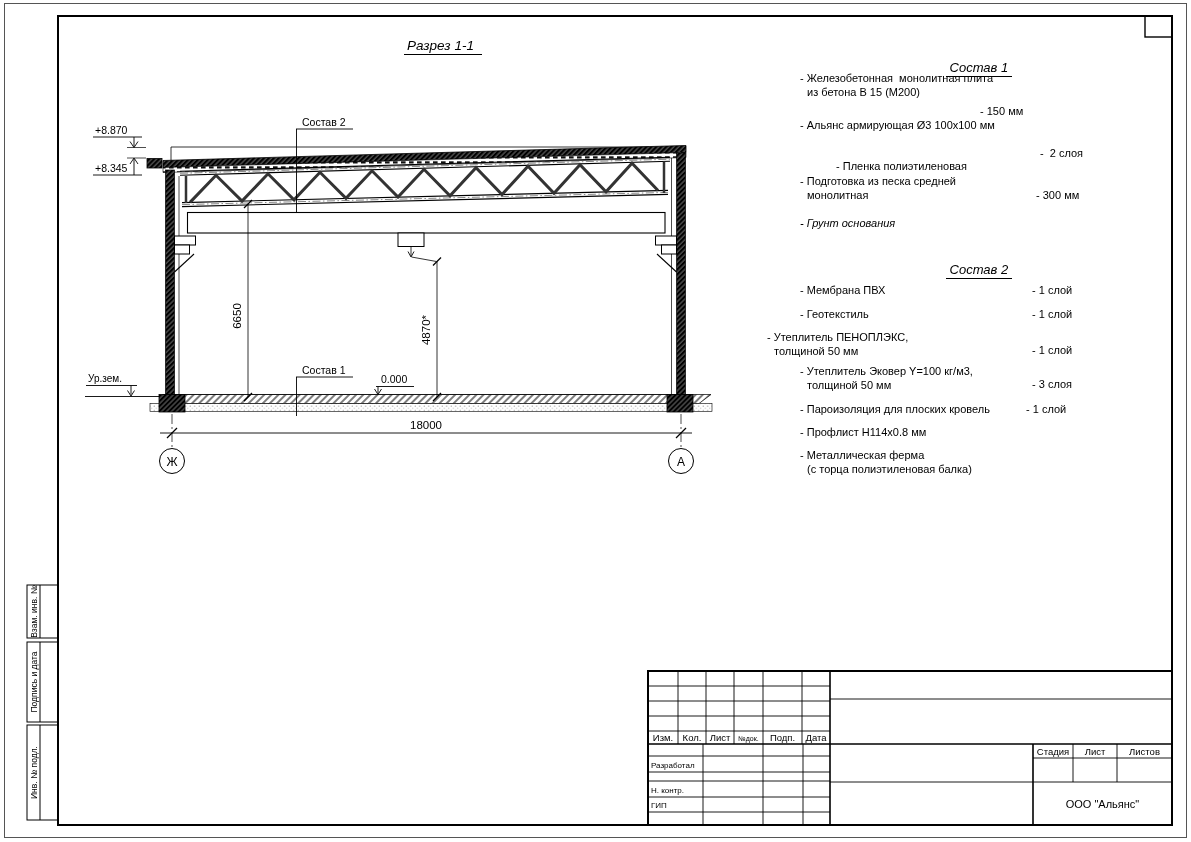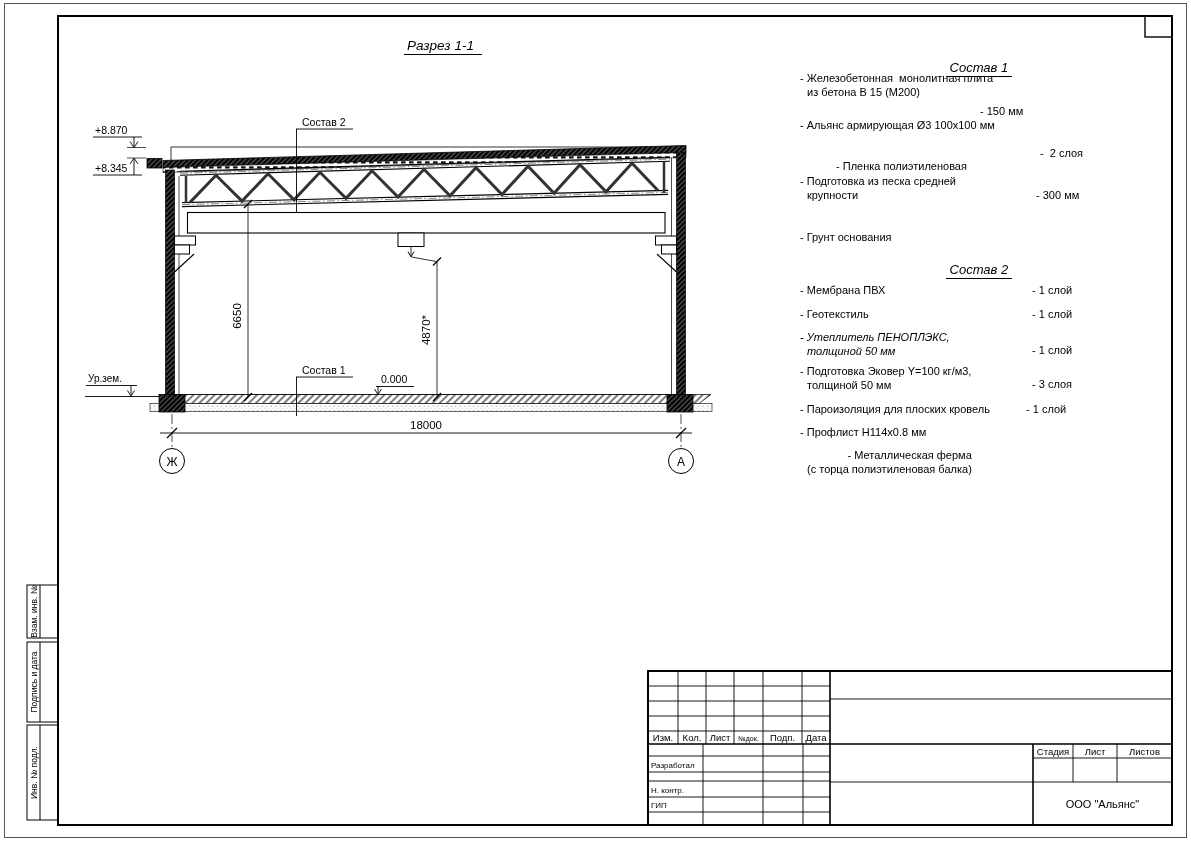--- a/index.html
+++ b/index.html
@@ -244,7 +244,7 @@
   <div class="spec-name" style="left:800px;top:119px;">- Альянс армирующая Ø3 100х100 мм</div>
   <div class="spec-name" style="left:836px;top:147px;margin-top:13px;">- Пленка полиэтиленовая</div>
   <div class="spec-val" style="left:1040px;top:147px;">-  2 слоя</div>
-  <div class="spec-name" style="left:800px;top:175px;"><span>- Подготовка из песка средней</span><br><span style="padding-left:7px">крупности</span></div>
+  <div class="spec-name" style="left:800px;top:175px;"><span>- Подготовка из песка средней</span><br><span style="padding-left:7px">монолитная</span></div>
   <div class="spec-val" style="left:1036px;top:189px;">- 300 мм</div>
   <div class="spec-name" style="left:800px;top:231px;">- Грунт основания</div>
 

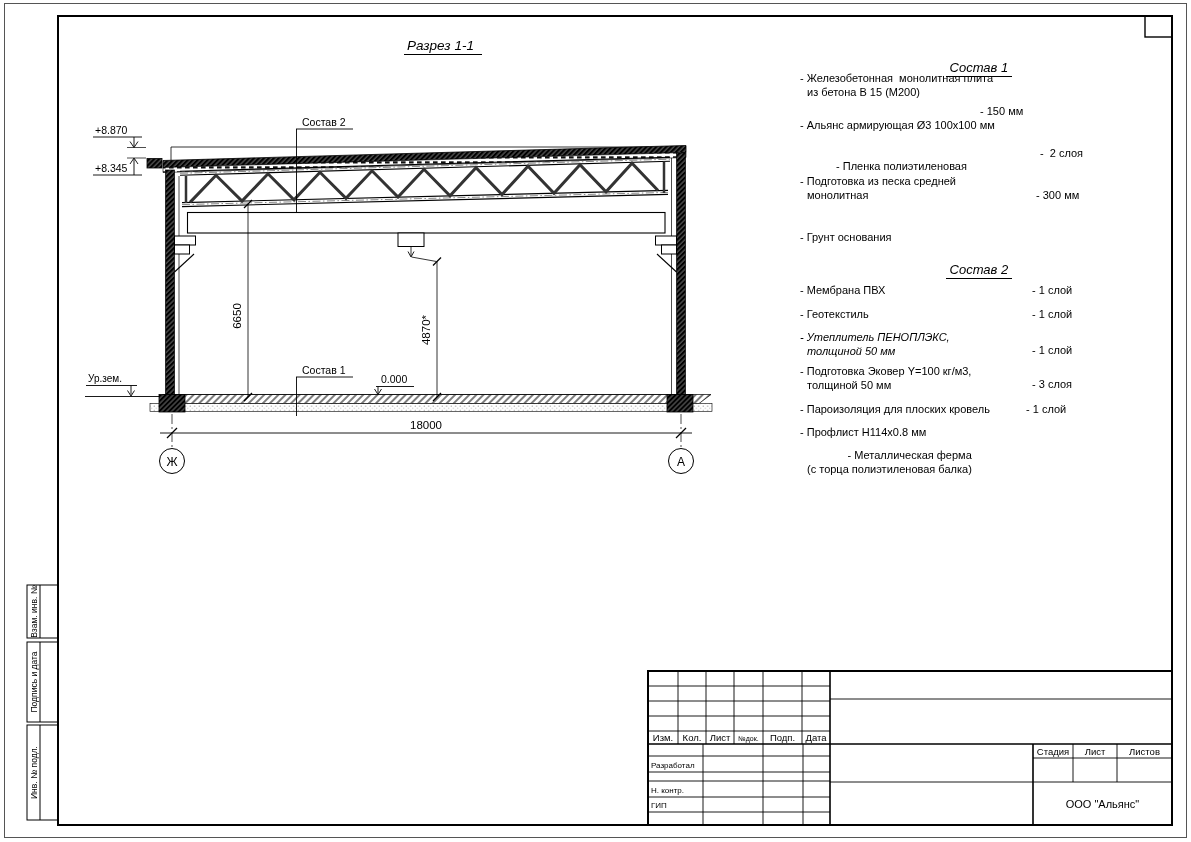--- a/index.html
+++ b/index.html
@@ -246,7 +246,7 @@
   <div class="spec-val" style="left:1040px;top:147px;">-  2 слоя</div>
   <div class="spec-name" style="left:800px;top:175px;"><span>- Подготовка из песка средней</span><br><span style="padding-left:7px">монолитная</span></div>
   <div class="spec-val" style="left:1036px;top:189px;">- 300 мм</div>
-  <div class="spec-name" style="left:800px;top:231px;">- Грунт основания</div>
+  <div class="spec-name" style="left:800px;top:217px;font-style:italic;">- Грунт основания</div>
 
   <div class="spec-title-wrap" style="left:865px;top:242px;width:210px;">
     <span class="spec-title">Состав 2</span>

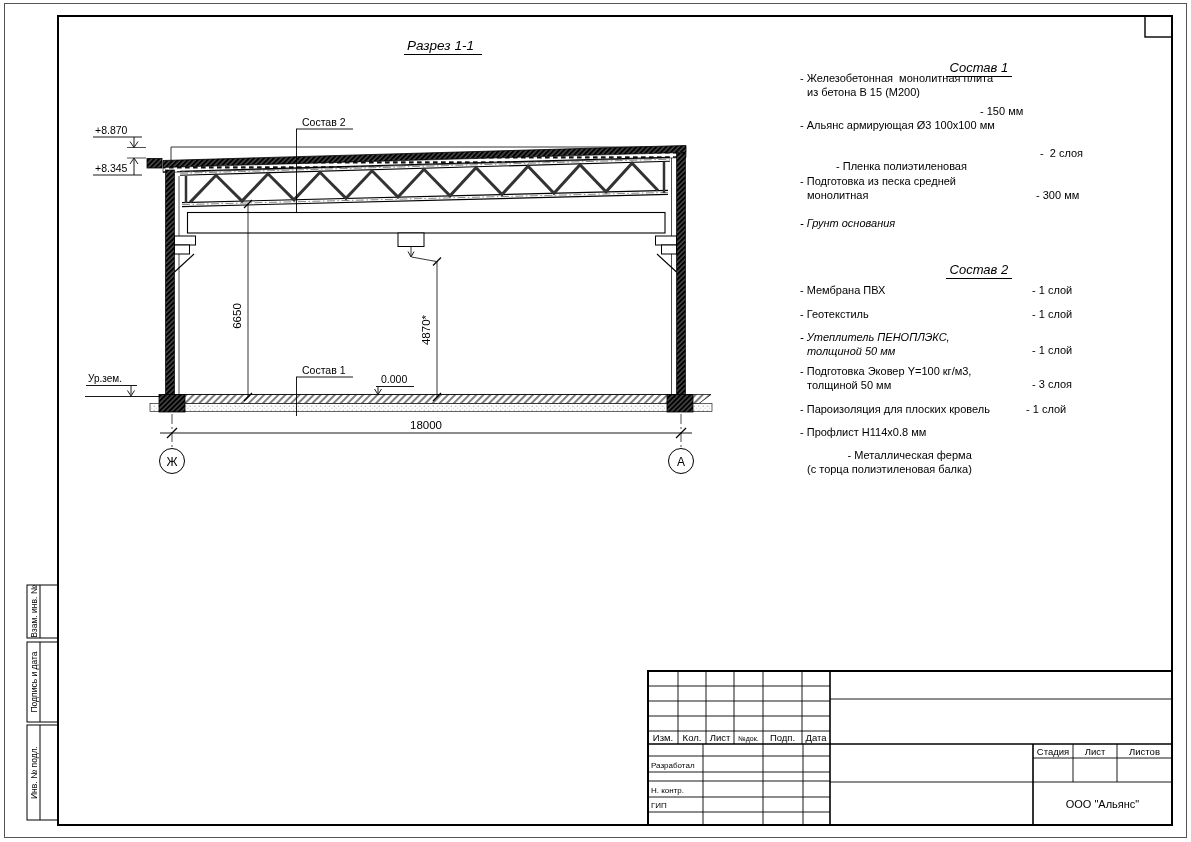--- a/index.html
+++ b/index.html
@@ -255,7 +255,7 @@
   <div class="spec-val" style="left:1032px;top:284px;">- 1 слой</div>
   <div class="spec-name" style="left:800px;top:308px;">- Геотекстиль</div>
   <div class="spec-val" style="left:1032px;top:308px;">- 1 слой</div>
-  <div class="spec-name" style="left:800px;top:331px;font-style:italic;"><span>- Утеплитель ПЕНОПЛЭКС,</span><br><span style="padding-left:7px">толщиной 50 мм</span></div>
+  <div class="spec-name" style="left:767px;top:331px;"><span>- Утеплитель ПЕНОПЛЭКС,</span><br><span style="padding-left:7px">толщиной 50 мм</span></div>
   <div class="spec-val" style="left:1032px;top:344px;">- 1 слой</div>
   <div class="spec-name" style="left:800px;top:365px;"><span>- Подготовка Эковер Y=100 кг/м3,</span><br><span style="padding-left:7px">толщиной 50 мм</span></div>
   <div class="spec-val" style="left:1032px;top:378px;">- 3 слоя</div>

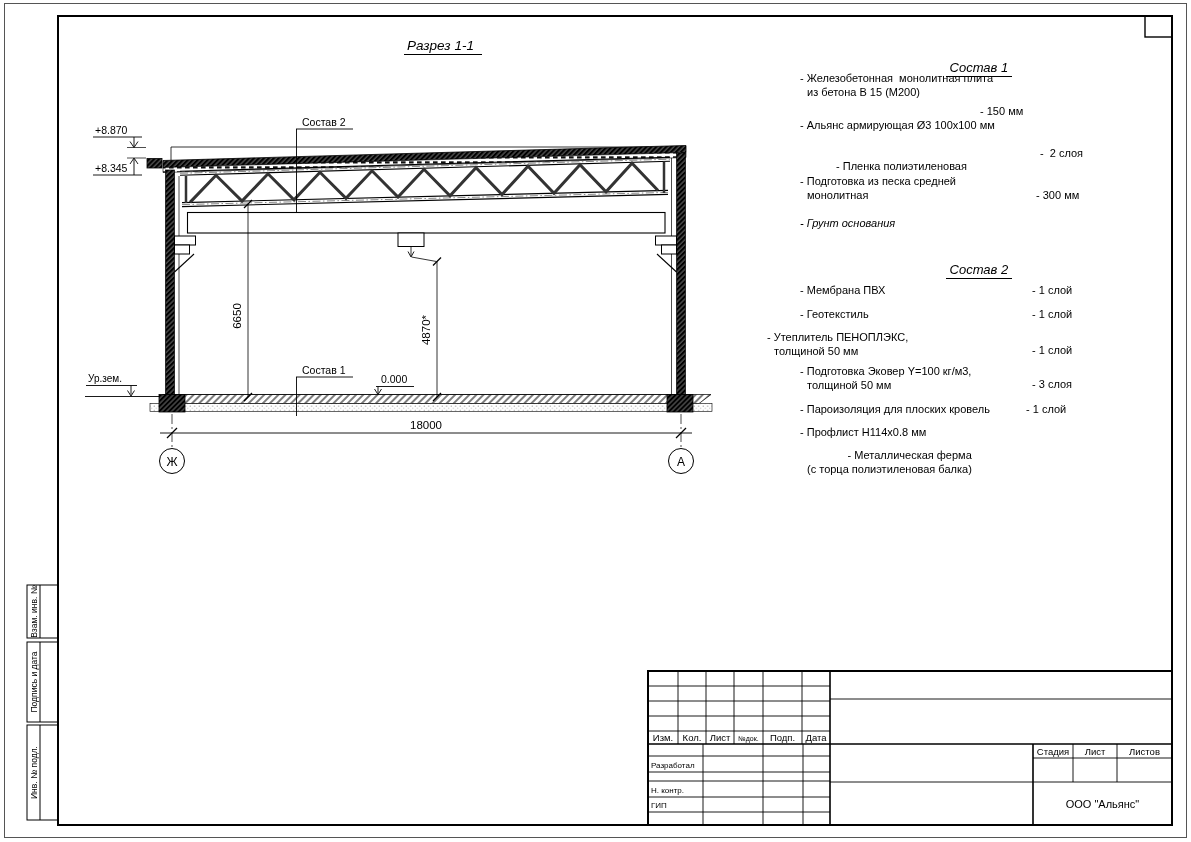--- a/index.html
+++ b/index.html
@@ -257,7 +257,7 @@
   <div class="spec-val" style="left:1032px;top:308px;">- 1 слой</div>
   <div class="spec-name" style="left:767px;top:331px;"><span>- Утеплитель ПЕНОПЛЭКС,</span><br><span style="padding-left:7px">толщиной 50 мм</span></div>
   <div class="spec-val" style="left:1032px;top:344px;">- 1 слой</div>
-  <div class="spec-name" style="left:800px;top:365px;"><span>- Подготовка Эковер Y=100 кг/м3,</span><br><span style="padding-left:7px">толщиной 50 мм</span></div>
+  <div class="spec-name" style="left:800px;top:365px;"><span>- Утеплитель Эковер Y=100 кг/м3,</span><br><span style="padding-left:7px">толщиной 50 мм</span></div>
   <div class="spec-val" style="left:1032px;top:378px;">- 3 слоя</div>
   <div class="spec-name" style="left:800px;top:403px;">- Пароизоляция для плоских кровель</div>
   <div class="spec-val" style="left:1026px;top:403px;">- 1 слой</div>

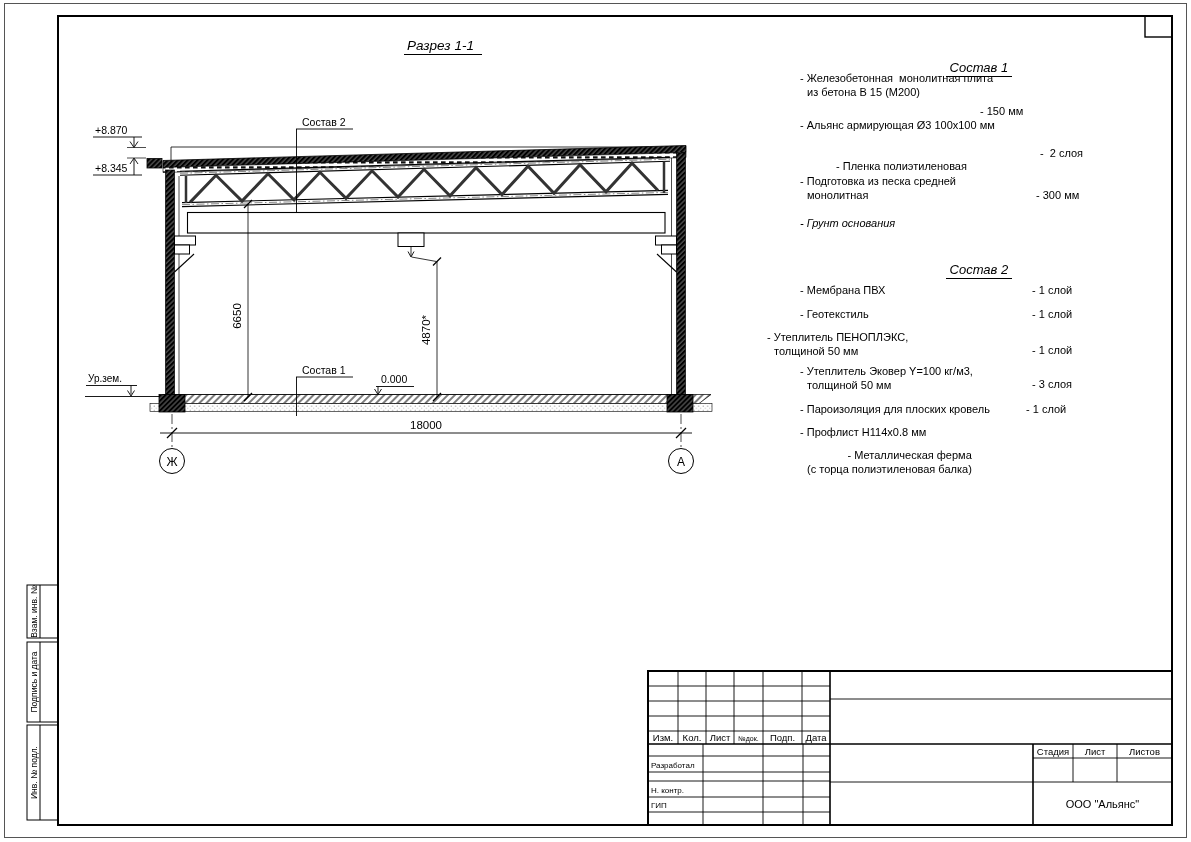--- a/index.html
+++ b/index.html
@@ -262,7 +262,7 @@
   <div class="spec-name" style="left:800px;top:403px;">- Пароизоляция для плоских кровель</div>
   <div class="spec-val" style="left:1026px;top:403px;">- 1 слой</div>
   <div class="spec-name" style="left:800px;top:426px;text-align:right;">- Профлист Н114х0.8 мм</div>
-  <div class="spec-name" style="left:800px;top:449px;text-align:right;"><span>- Металлическая ферма</span><br><span style="padding-left:7px">(с торца полиэтиленовая балка)</span></div>
+  <div class="spec-name" style="left:800px;top:449px;"><span>- Металлическая ферма</span><br><span style="padding-left:7px">(с торца полиэтиленовая балка)</span></div>
 </div>
 
 </div>

